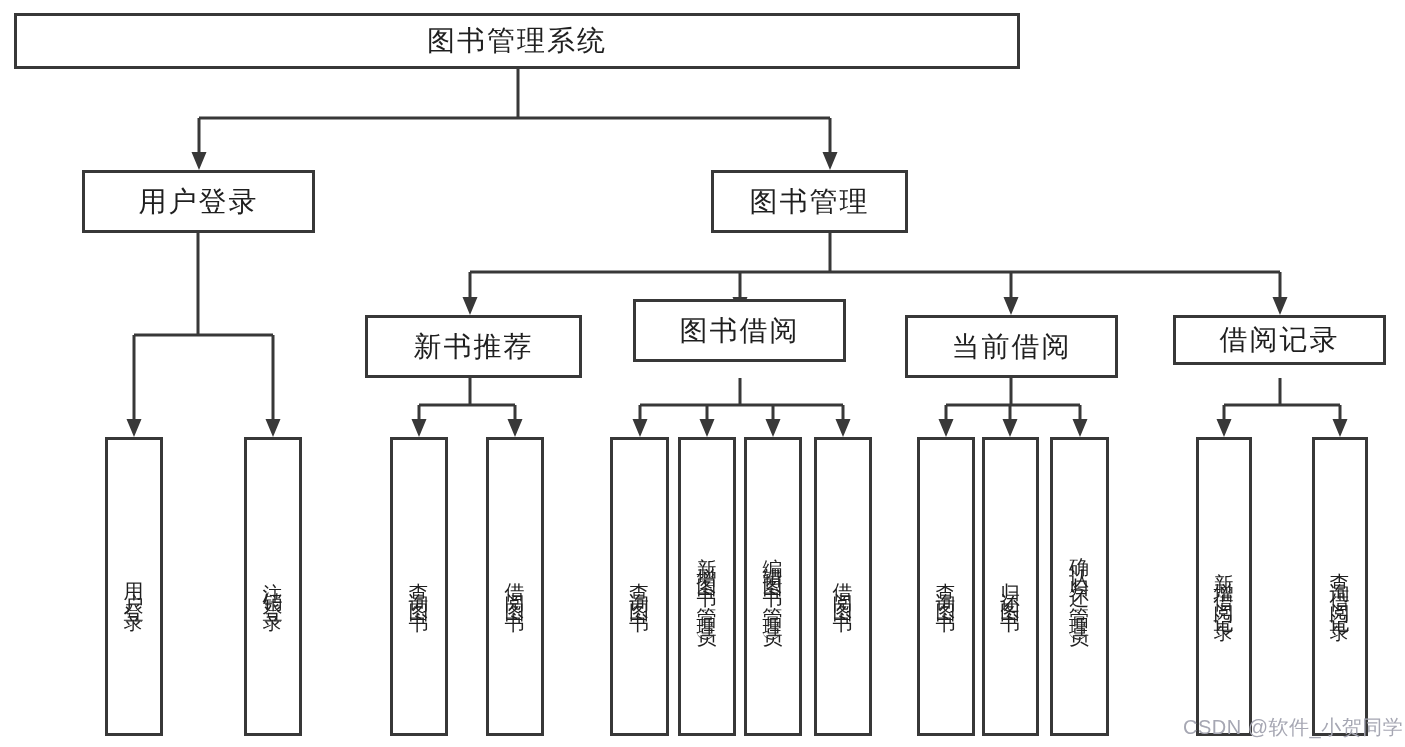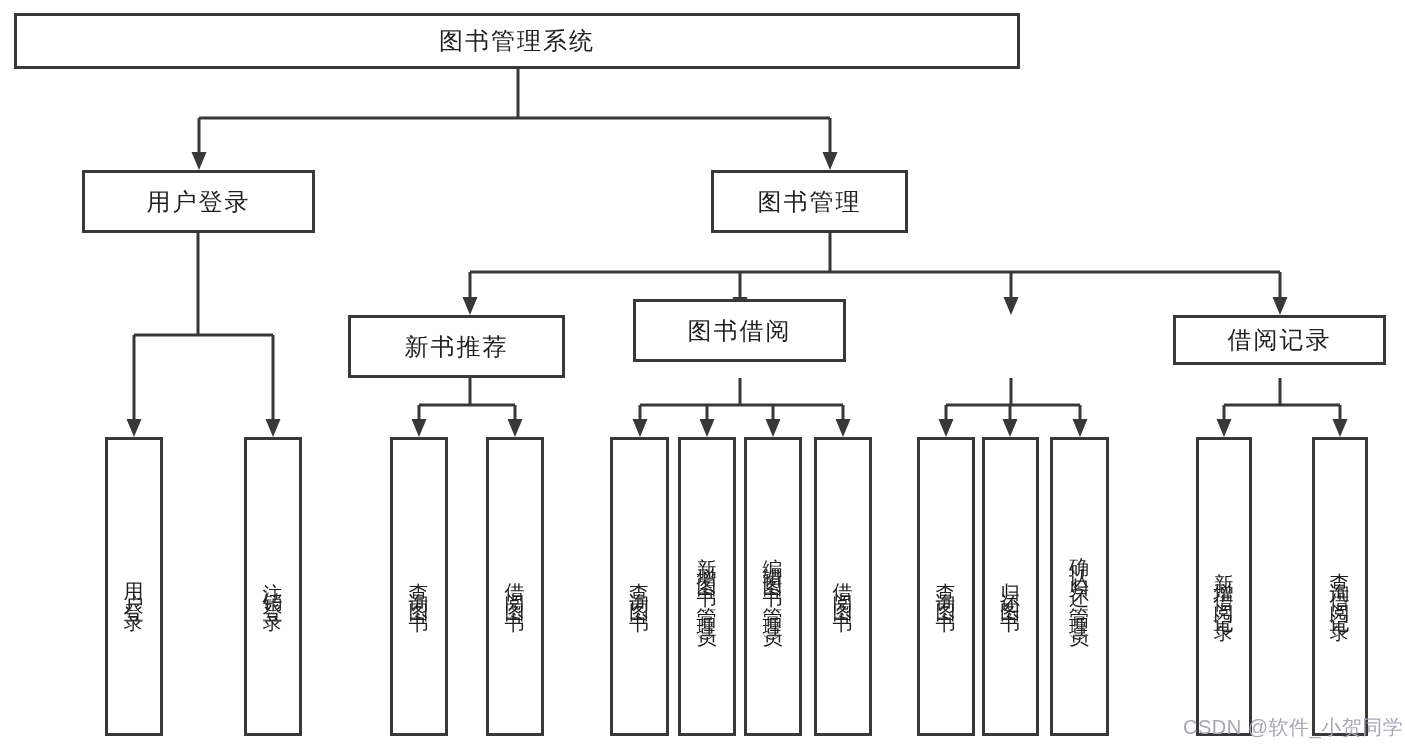--- a/index.html
+++ b/index.html
@@ -22,7 +22,7 @@
     display:flex;align-items:center;justify-content:center;
     color:var(--text);
   }
-  .hlabel{font-size:24px;letter-spacing:2px;white-space:nowrap;}
+  .hlabel{font-size:28px;letter-spacing:2px;white-space:nowrap;}
   .leaf .vlabel{
     writing-mode:vertical-rl;
     font-size:20px;line-height:1;letter-spacing:10px;

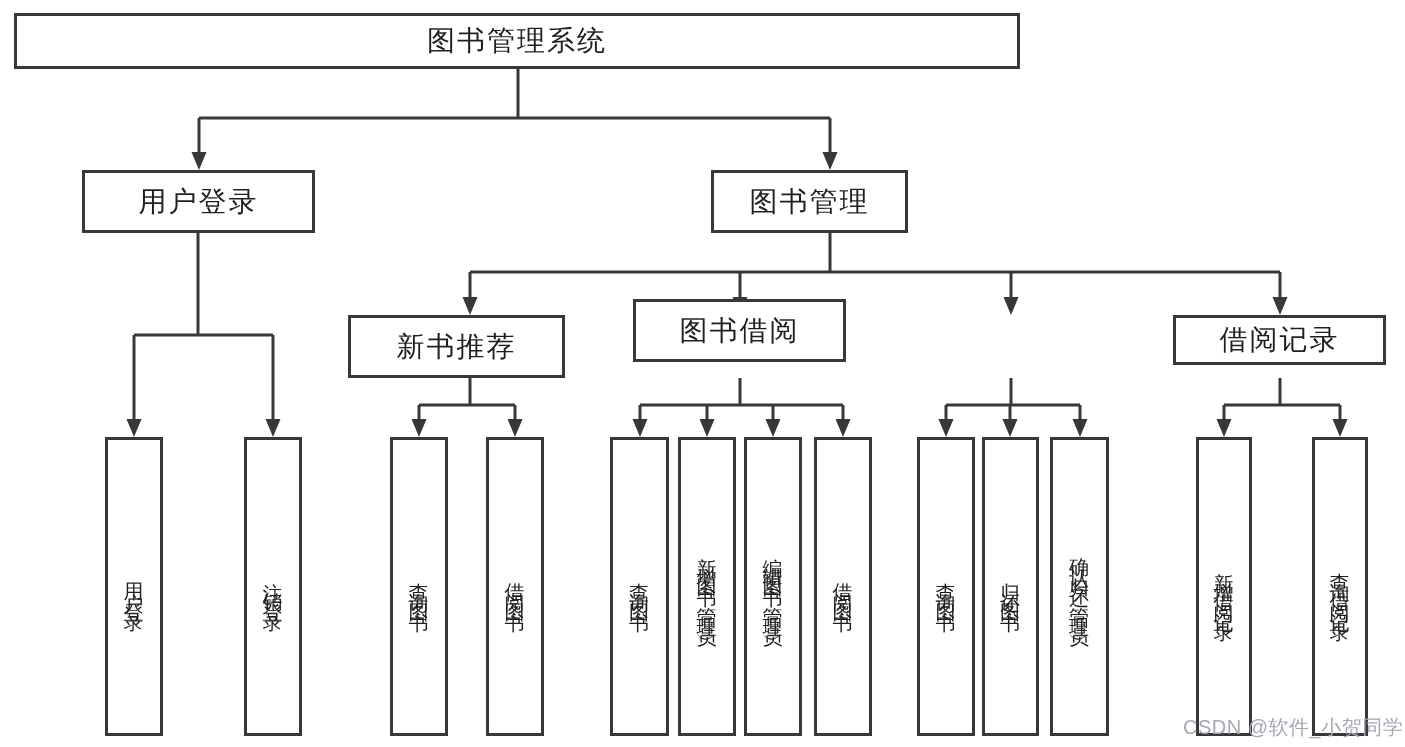--- a/index.html
+++ b/index.html
@@ -82,7 +82,7 @@
     <span class="hlabel">图书管理</span>
   </div>
 
-  <div class="box" style="left:348px;top:315px;width:217px;height:63px">
+  <div class="box" style="left:365px;top:315px;width:217px;height:63px">
     <span class="hlabel">新书推荐</span>
   </div>
   <div class="box" style="left:633px;top:299px;width:213px;height:63px">

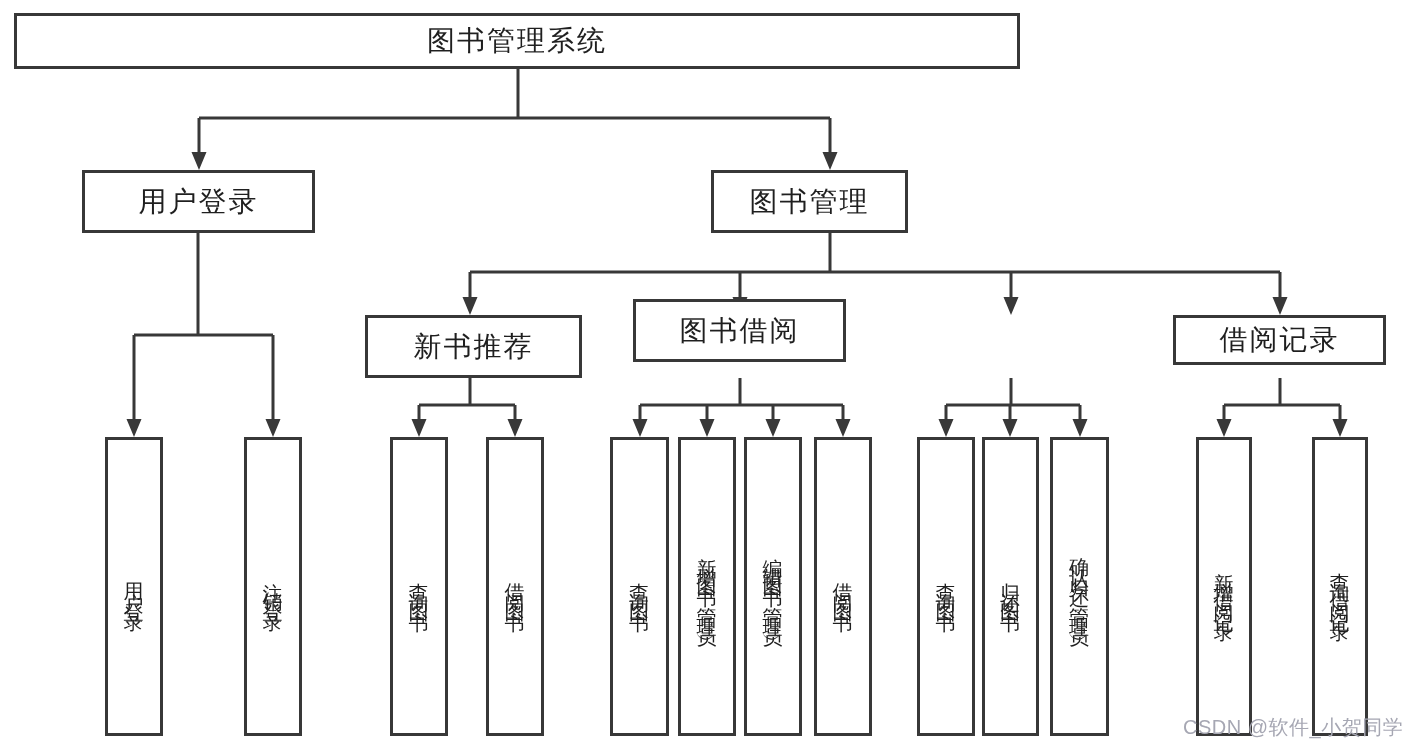--- a/index.html
+++ b/index.html
@@ -88,6 +88,9 @@
   <div class="box" style="left:633px;top:299px;width:213px;height:63px">
     <span class="hlabel">图书借阅</span>
   </div>
+  <div class="box" style="left:905px;top:315px;width:213px;height:63px">
+    <span class="hlabel">当前借阅</span>
+  </div>
   <div class="box" style="left:1173px;top:315px;width:213px;height:50px">
     <span class="hlabel">借阅记录</span>
   </div>

